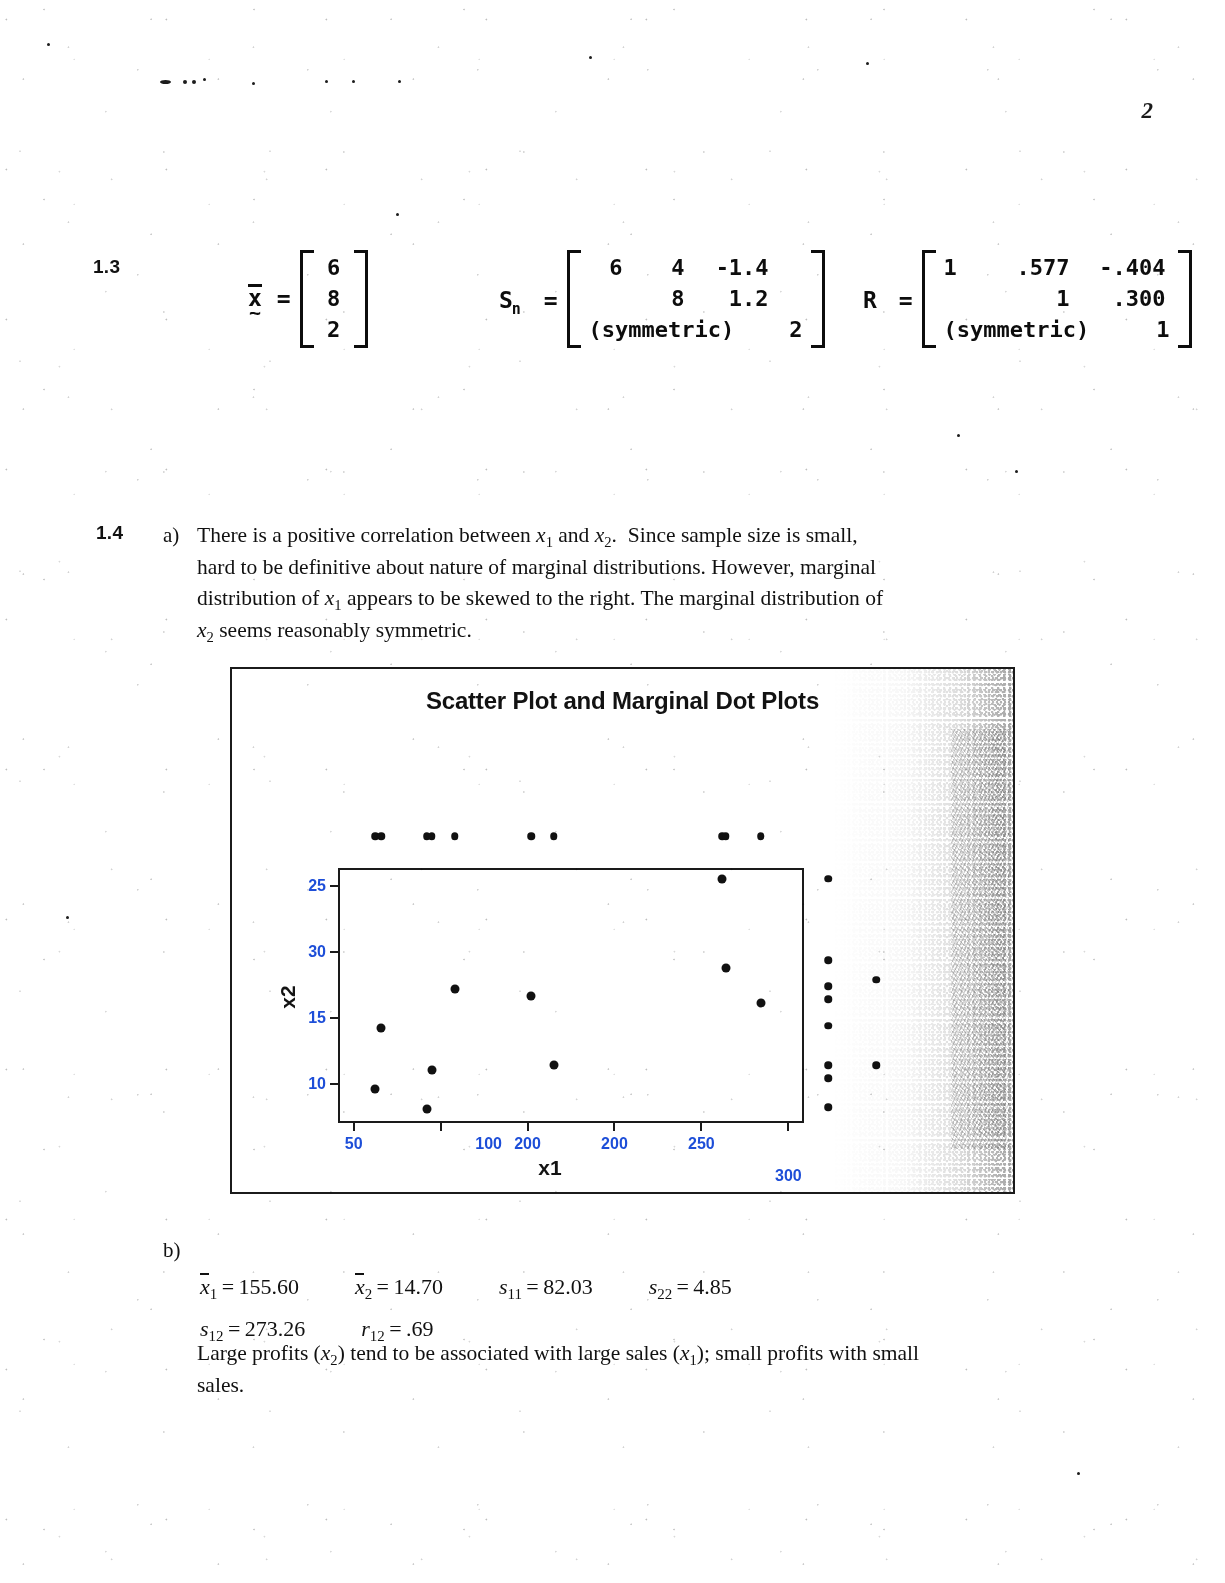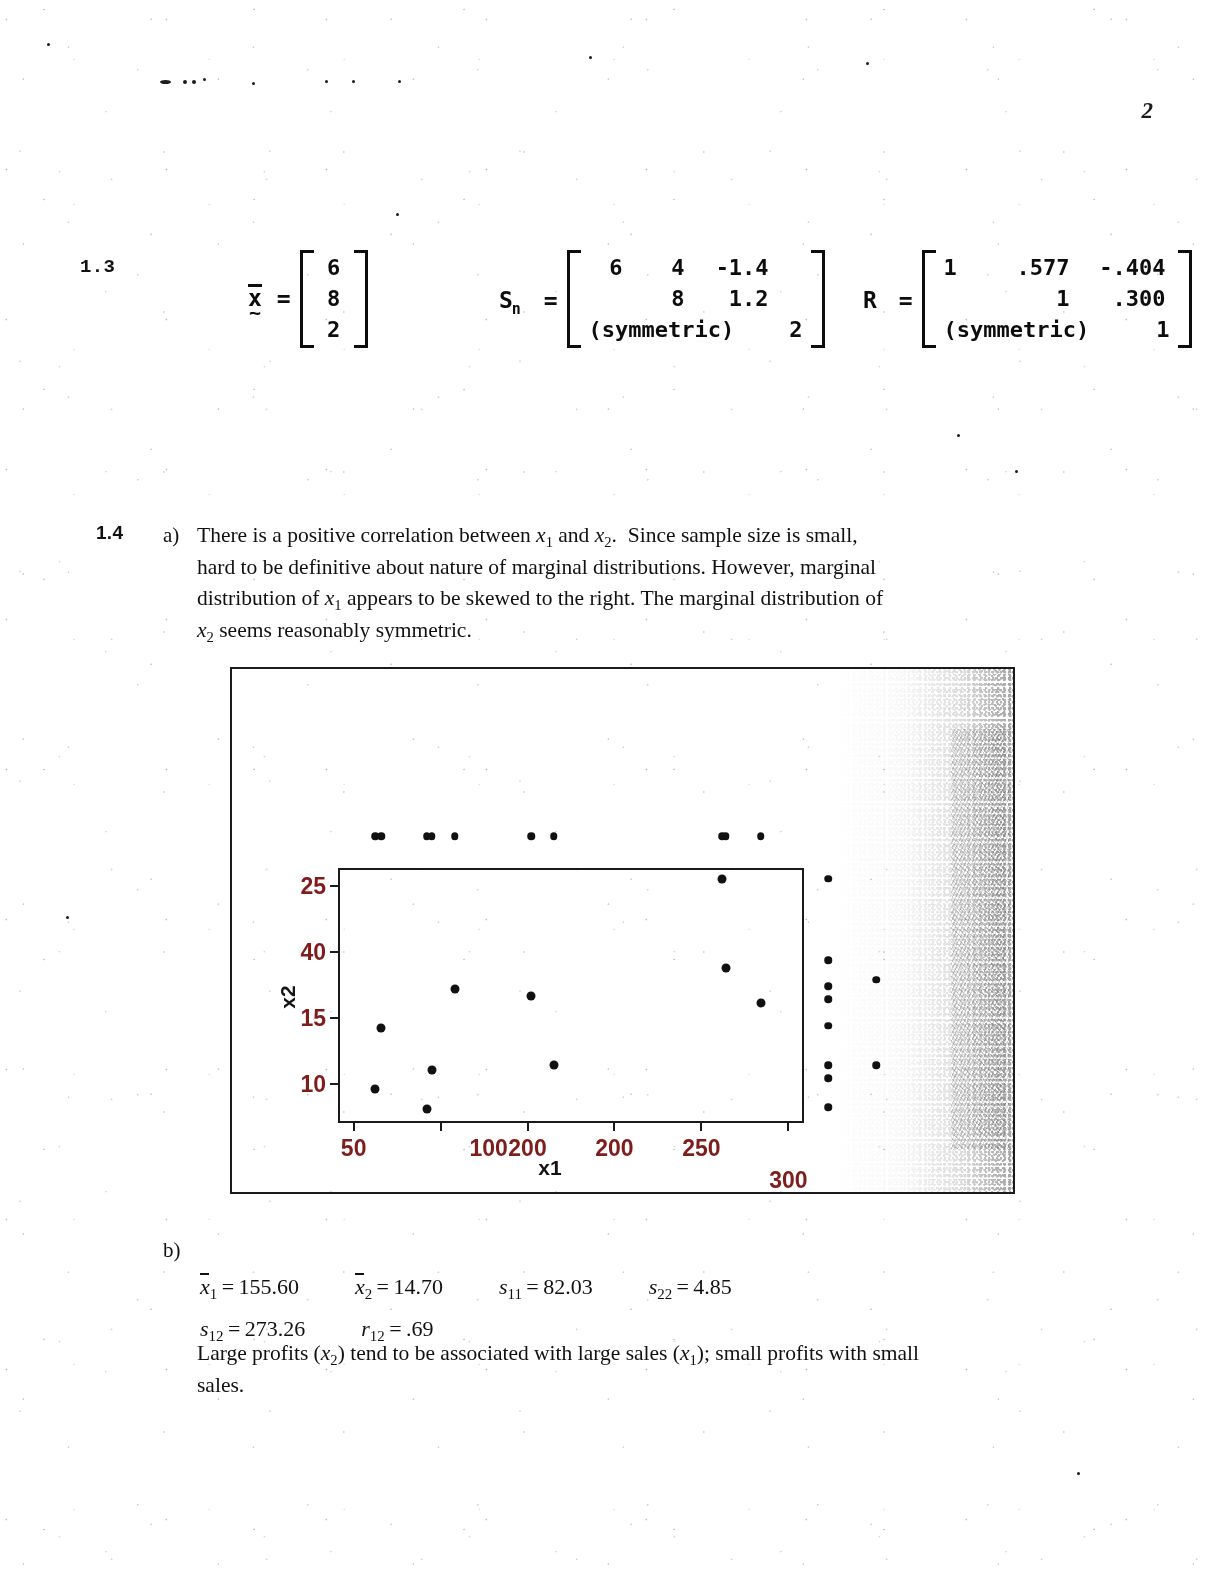--- a/index.html
+++ b/index.html
@@ -367,7 +367,7 @@
 
 <section id="prob-13">
 
-  <div class="prob-num" style="left:80px; top:10px;font-family:Liberation Mono, monospace;">1.3</div>
+  <div class="prob-num" style="left:93px; top:10px;">1.3</div>
 
   <div class="matrix-group" style="left:247px; top:0px;">
     <div class="mono mat-lhs">

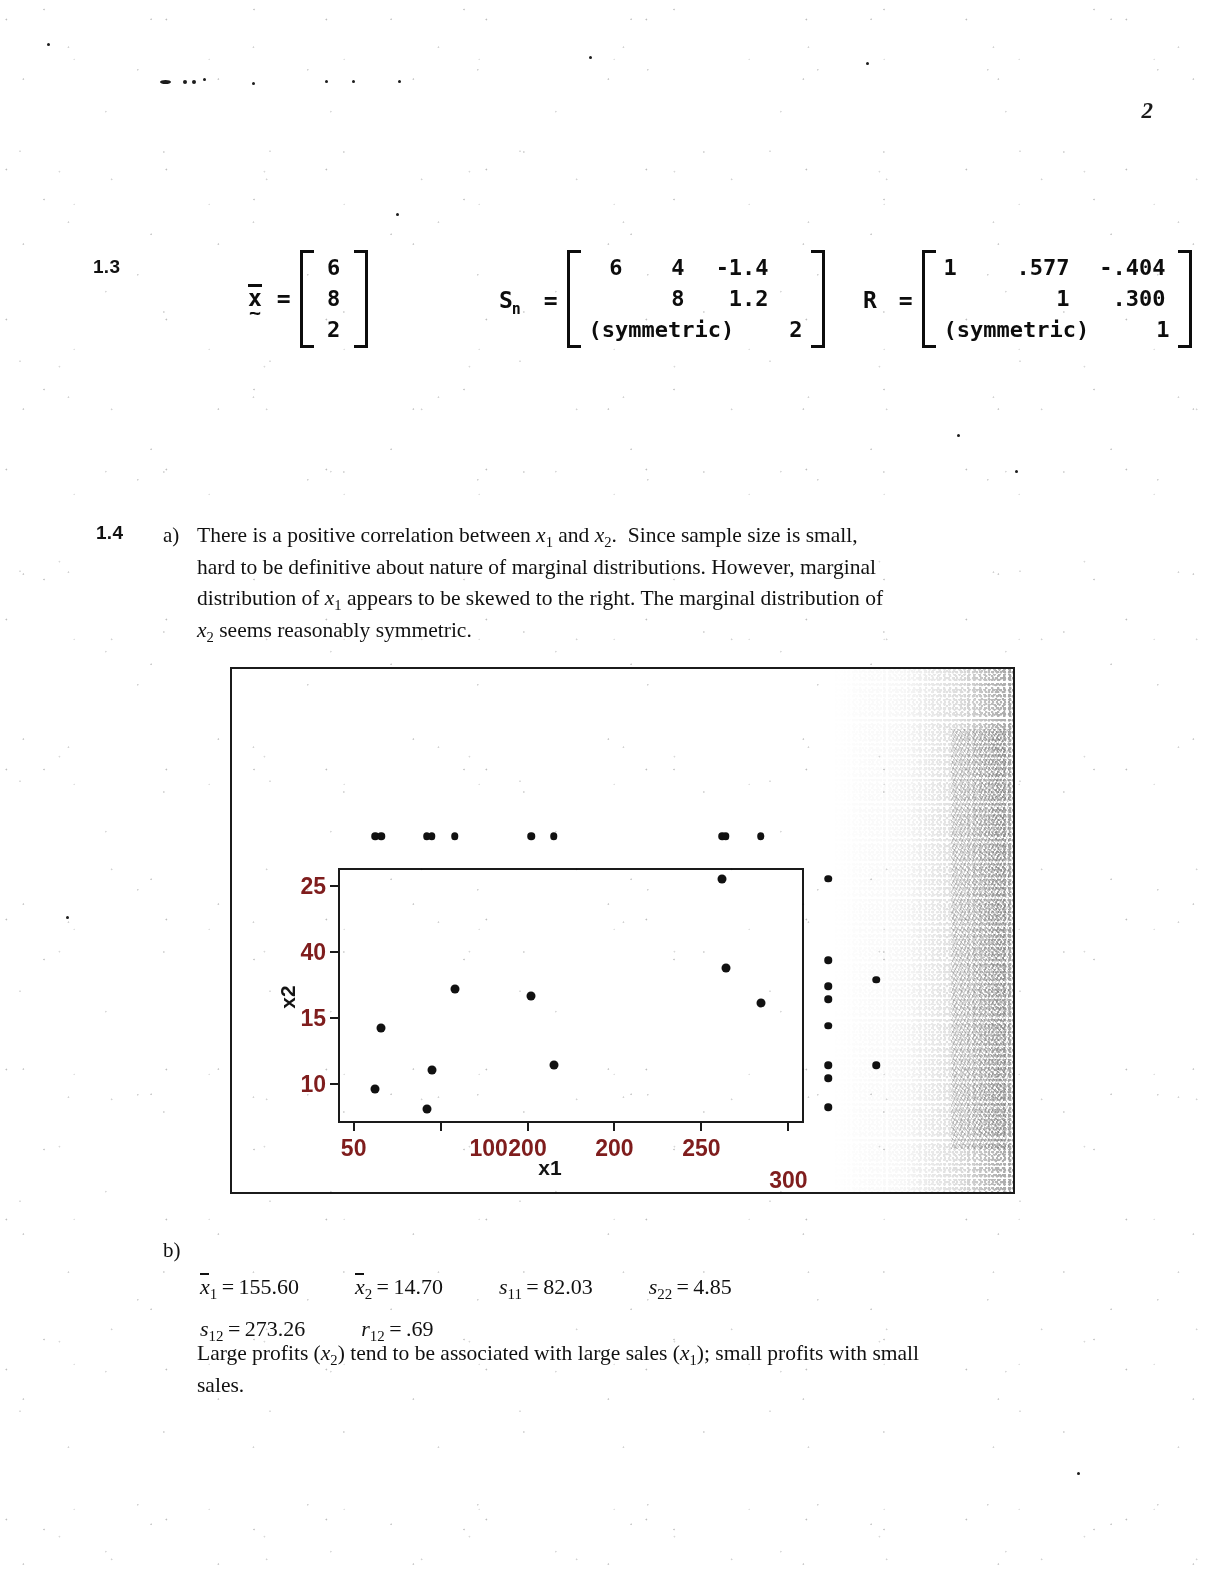--- a/index.html
+++ b/index.html
@@ -443,6 +443,7 @@
 
 <figure id="chart-frame">
 
+  <div id="chart-title">Scatter Plot and Marginal Dot Plots</div>
 
   <div id="plot-box"></div>
 

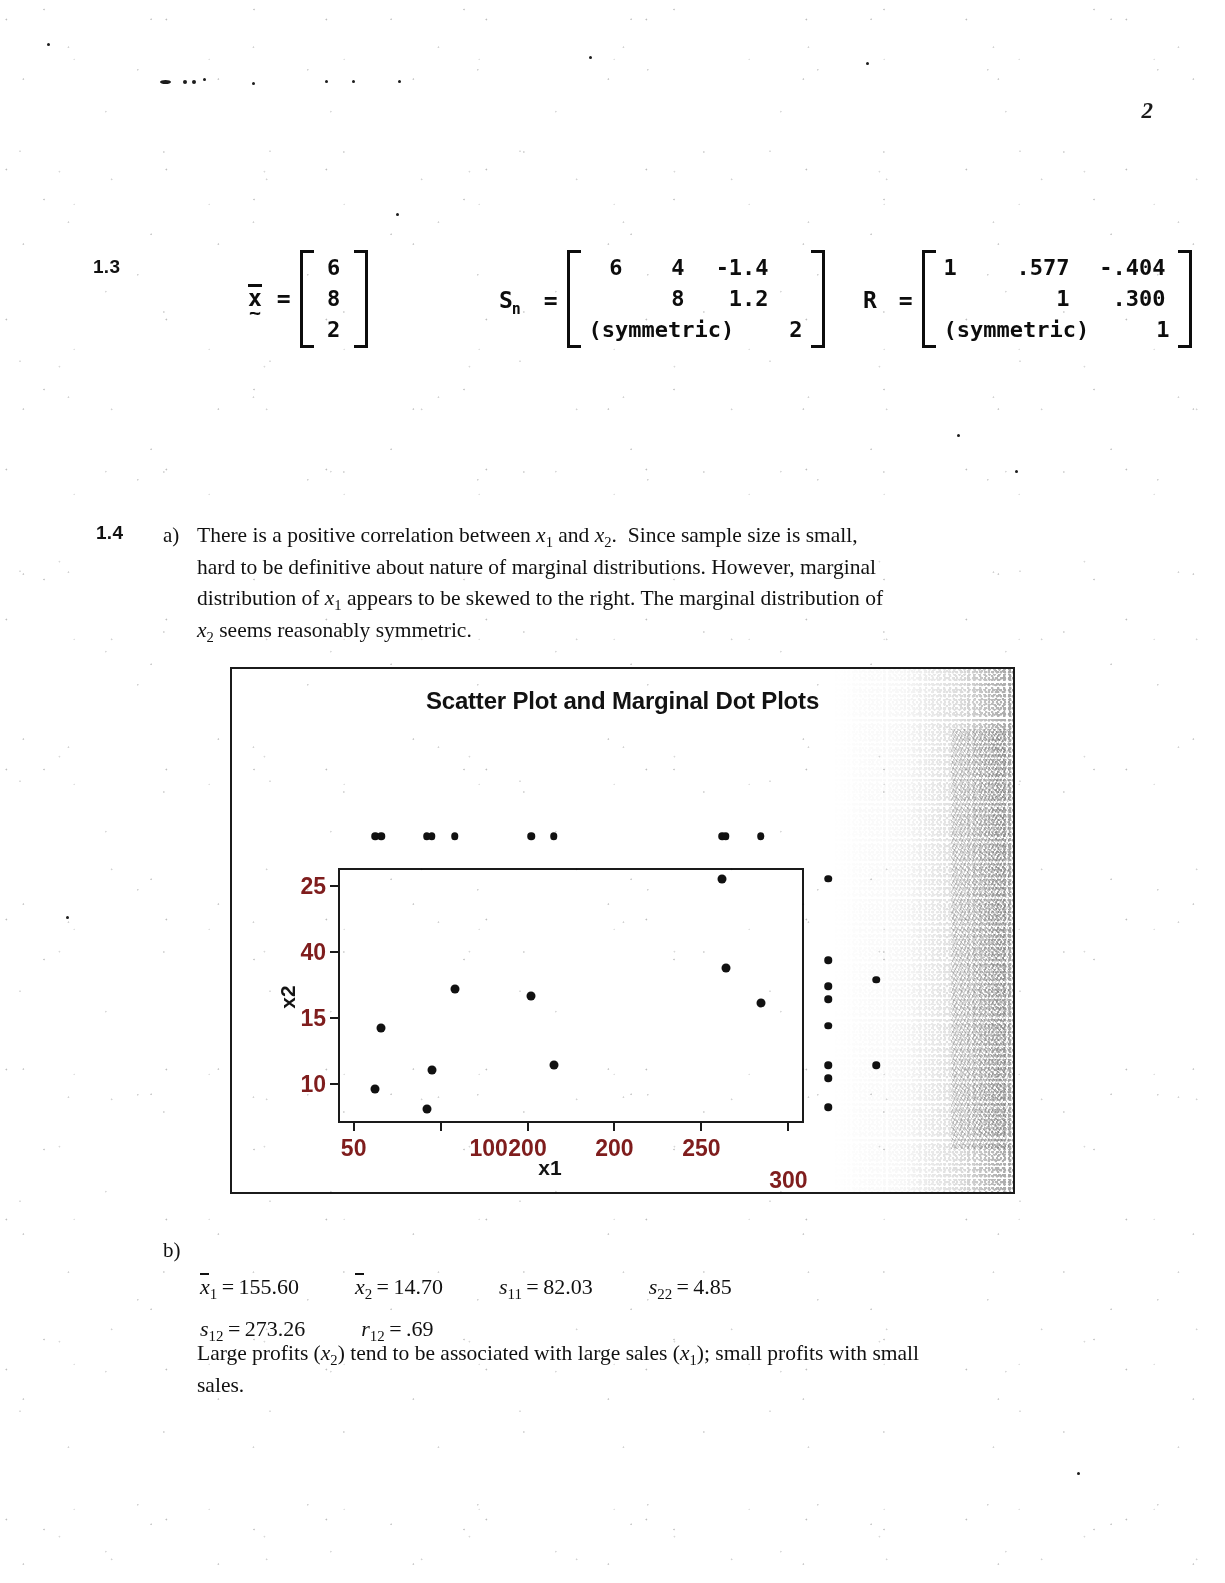--- a/index.html
+++ b/index.html
@@ -282,8 +282,8 @@
     position: absolute;
     font-family: "Liberation Sans", sans-serif;
     font-weight: 700;
-    font-size: 23px;
-    color: #7f1d1d;
+    font-size: 16px;
+    color: #1d4ed8;
     z-index: 3;
     white-space: nowrap;
   }

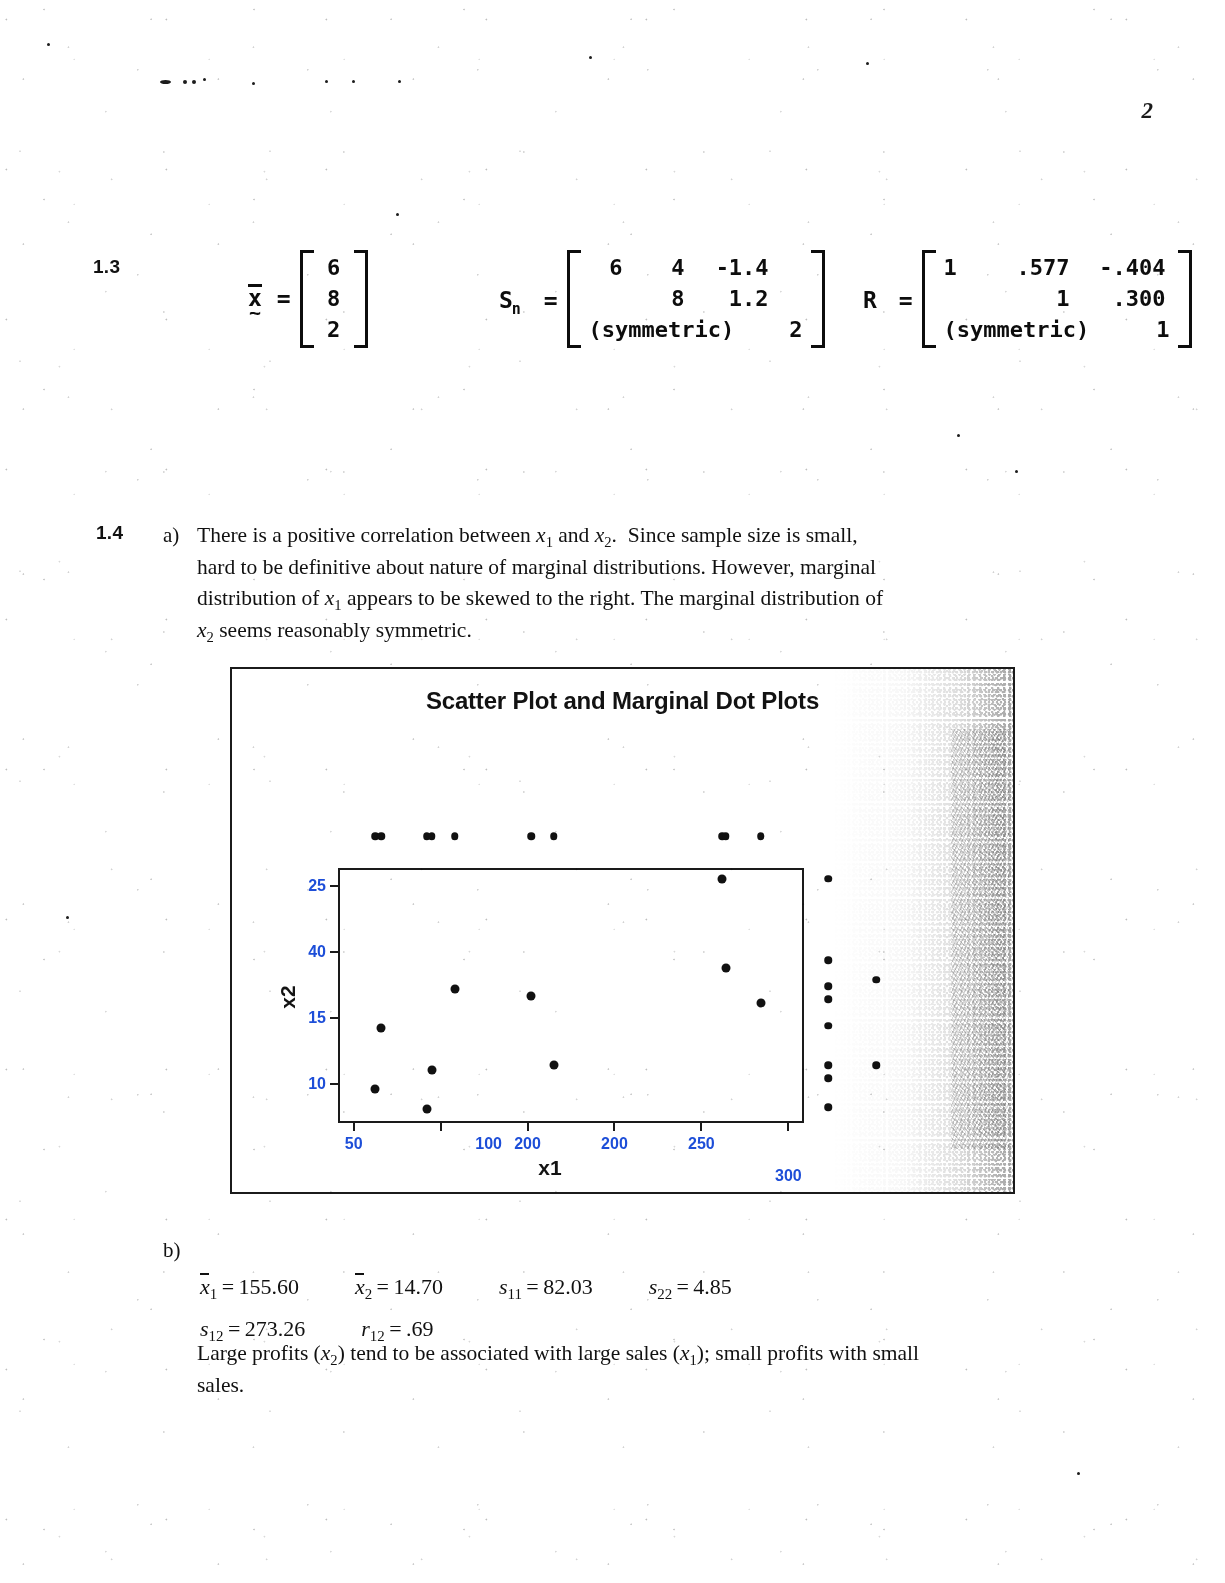--- a/index.html
+++ b/index.html
@@ -465,7 +465,7 @@
       <div class="tick-y" style="left: 98px; top: 347.845px;"></div>
       <div class="ticklabel y" style="left: 54px; top: 348.845px; width: 40px;">15</div>
       <div class="tick-y" style="left: 98px; top: 282.124px;"></div>
-      <div class="ticklabel y" style="left: 54px; top: 283.124px; width: 40px;">40</div>
+      <div class="ticklabel y" style="left: 54px; top: 283.124px; width: 40px;">30</div>
       <div class="tick-y" style="left: 98px; top: 216.402px;"></div>
       <div class="ticklabel y" style="left: 54px; top: 217.402px; width: 40px;">25</div>
       <div class="dot" style="left: 143.384px; top: 419.825px;"></div>

